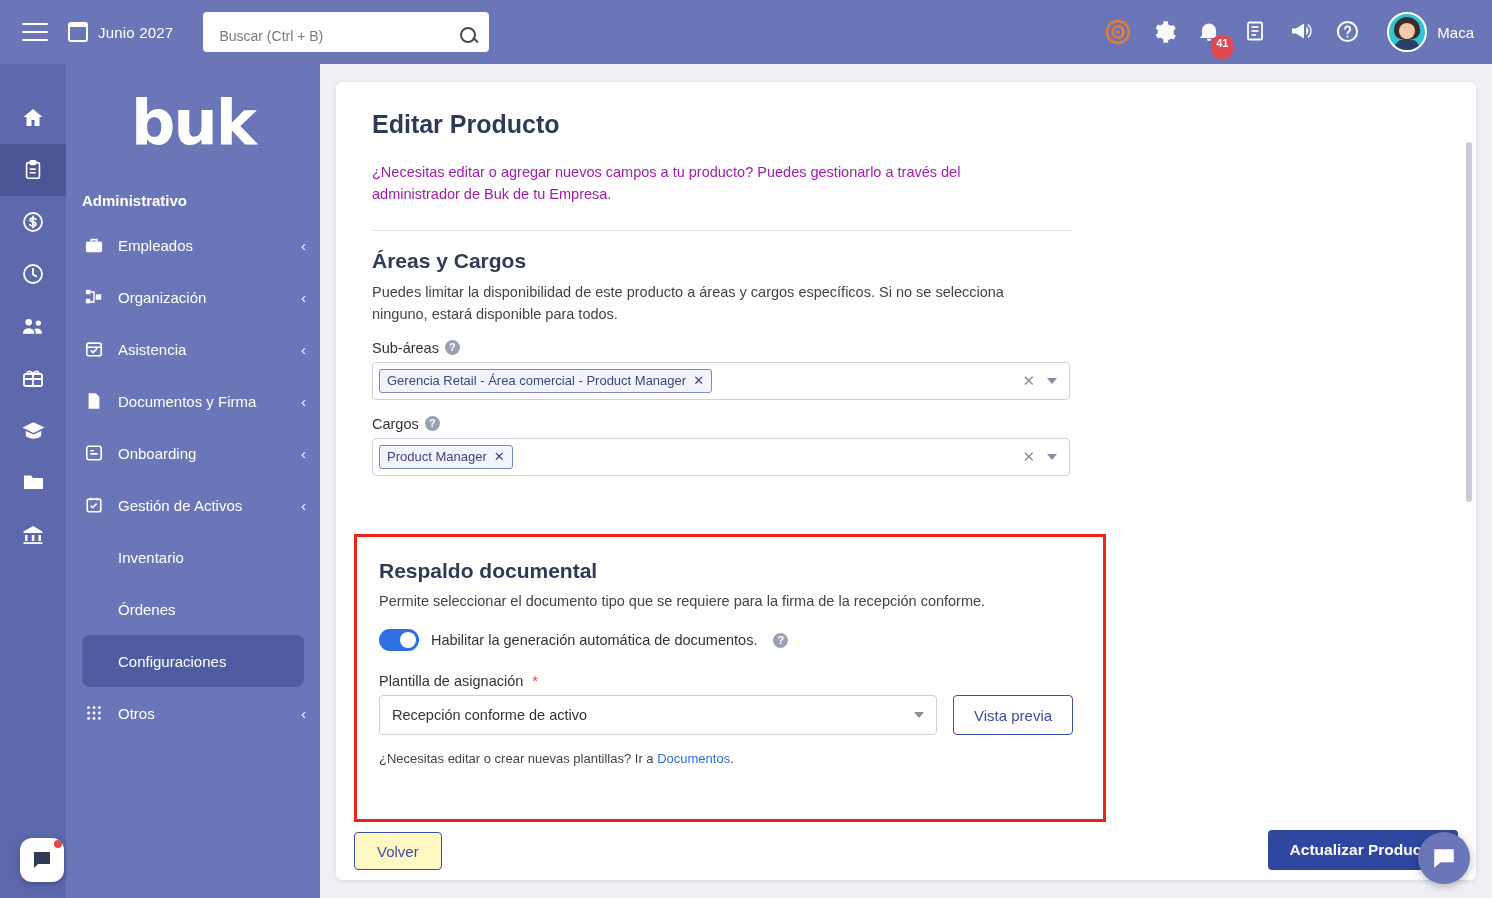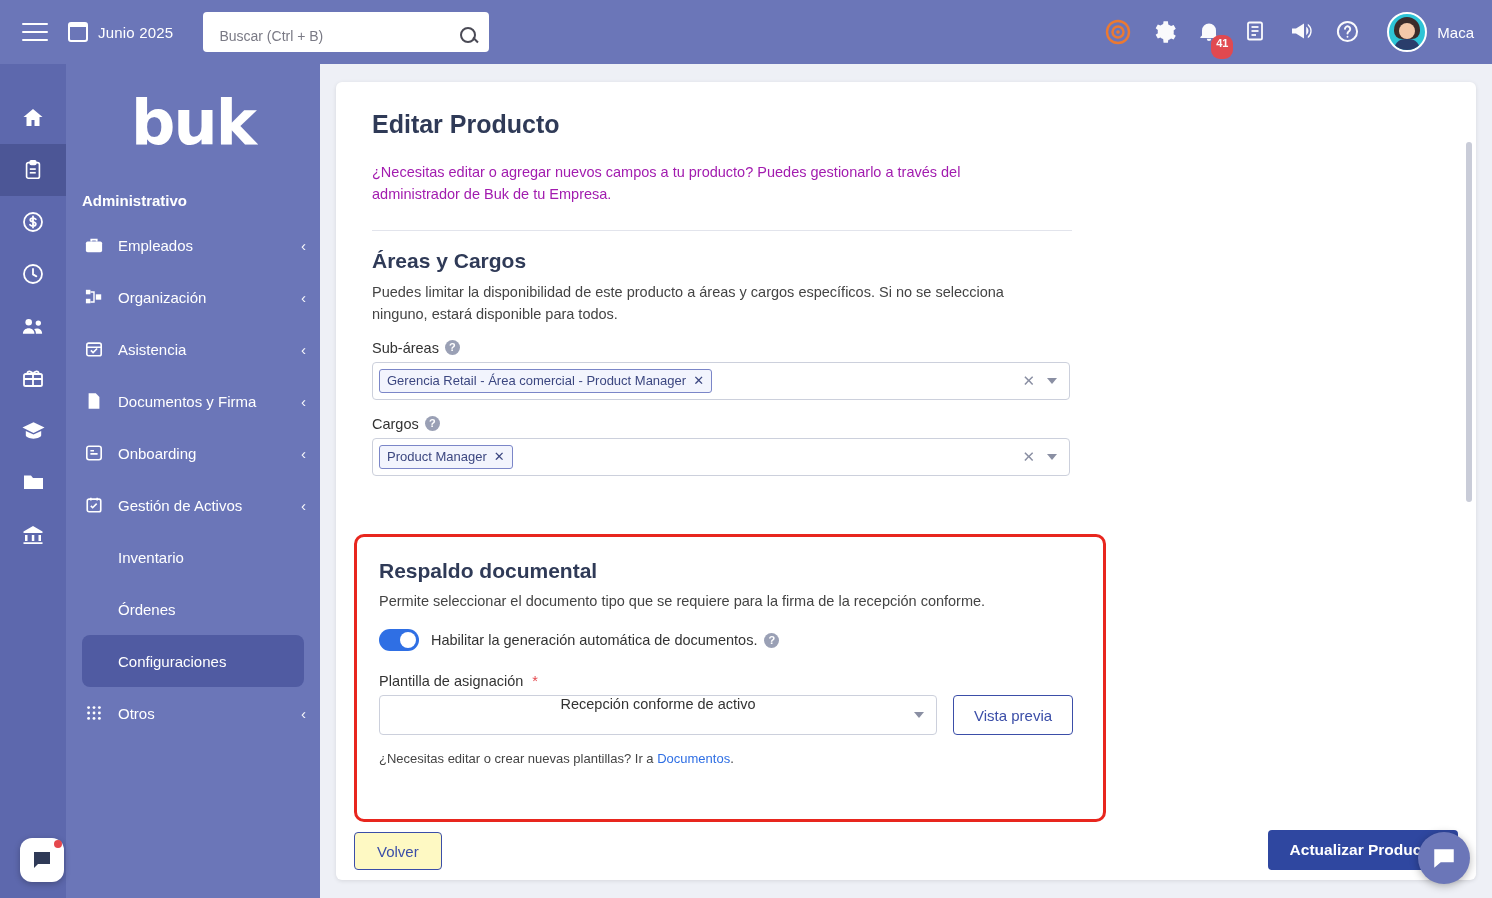--- a/index.html
+++ b/index.html
@@ -308,7 +308,7 @@
 
     <div class="cal-group">
       <div class="cal-icon"></div>
-      <div class="cal-label">Junio 2025</div>
+      <div class="cal-label">Junio 2027</div>
     </div>
 
     <div class="searchbox">

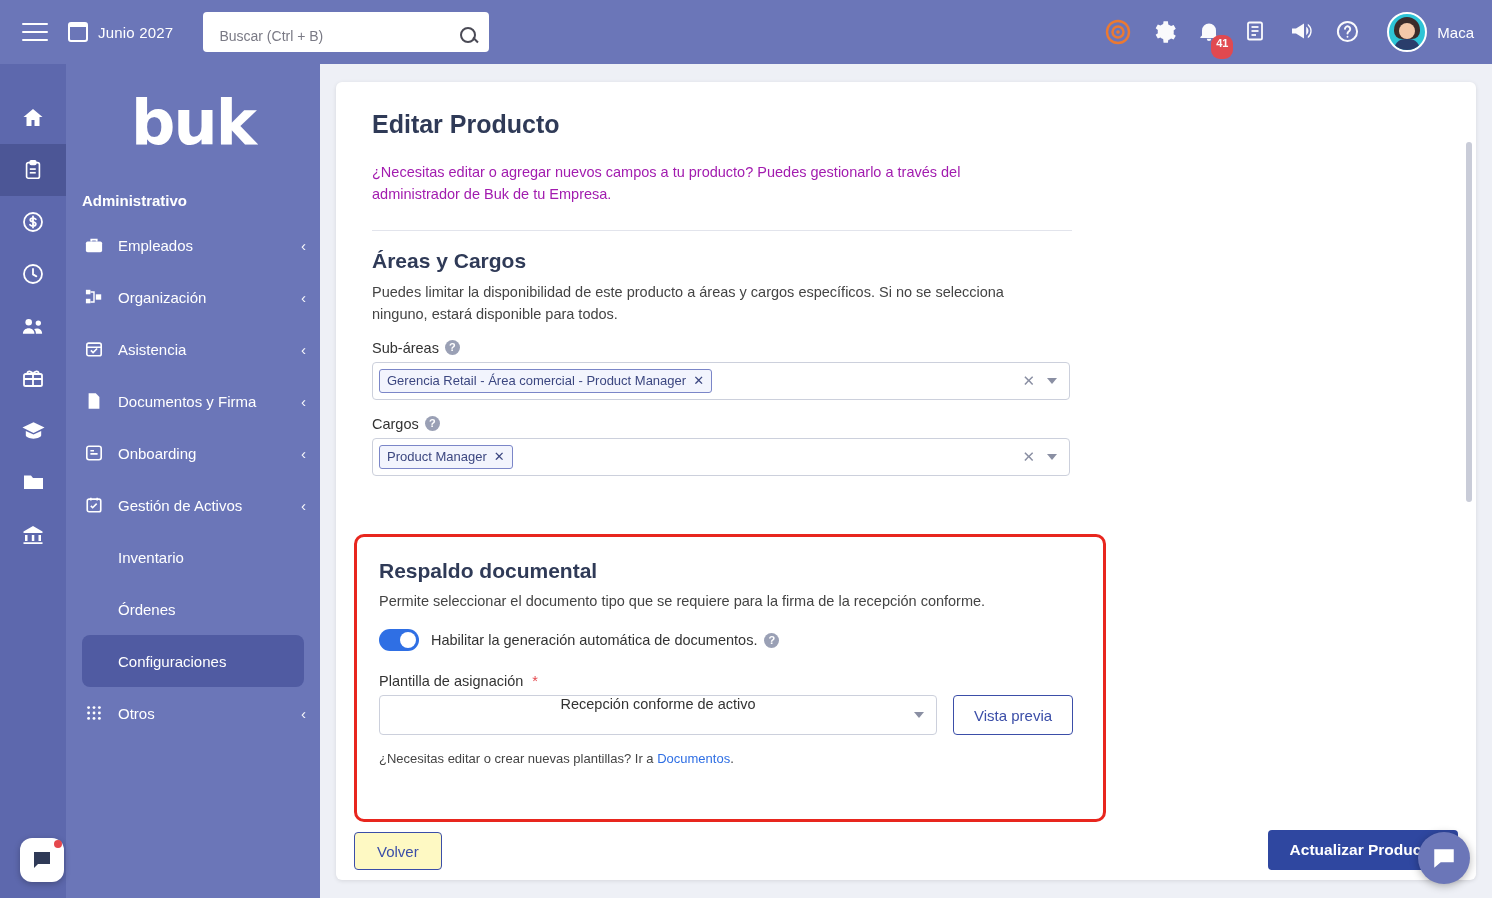--- a/index.html
+++ b/index.html
@@ -228,7 +228,7 @@
   .highlight-box {
     position: absolute; left: 18px; top: 452px;
     width: 752px; height: 288px;
-    border: 3px solid #e8261e; border-radius: 10px;
+    border: 3px solid #e8261e; border-radius: 0;
     padding: 20px 22px;
   }
   .hl-title { font-size: 21px; color: #2f3a57; font-weight: bold; margin: 2px 0 10px 0; }

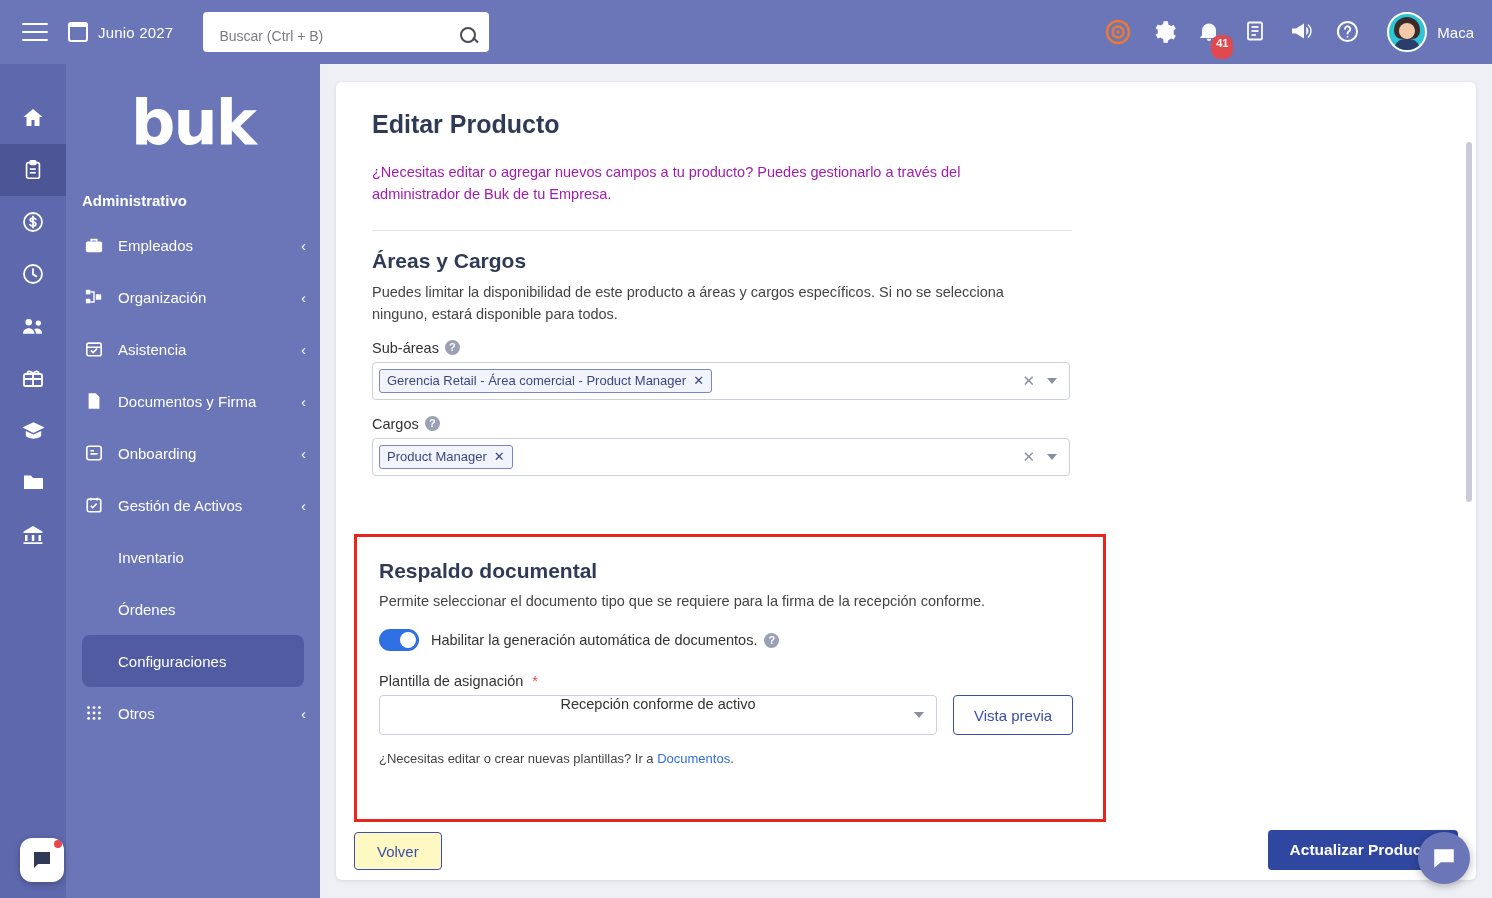--- a/index.html
+++ b/index.html
@@ -243,7 +243,7 @@
     position: absolute; top: 3px; right: 3px; width: 16px; height: 16px;
     border-radius: 50%; background: #fff;
   }
-  .toggle-label { font-size: 14.5px; color: #333; display: flex; align-items: center; gap: 7px; justify-content: center; }
+  .toggle-label { font-size: 14.5px; color: #333; display: flex; align-items: center; gap: 16px; justify-content: center; }
 
   .dropdown-row { display: flex; align-items: center; gap: 16px; margin-top: 6px; }
   .dropdown {

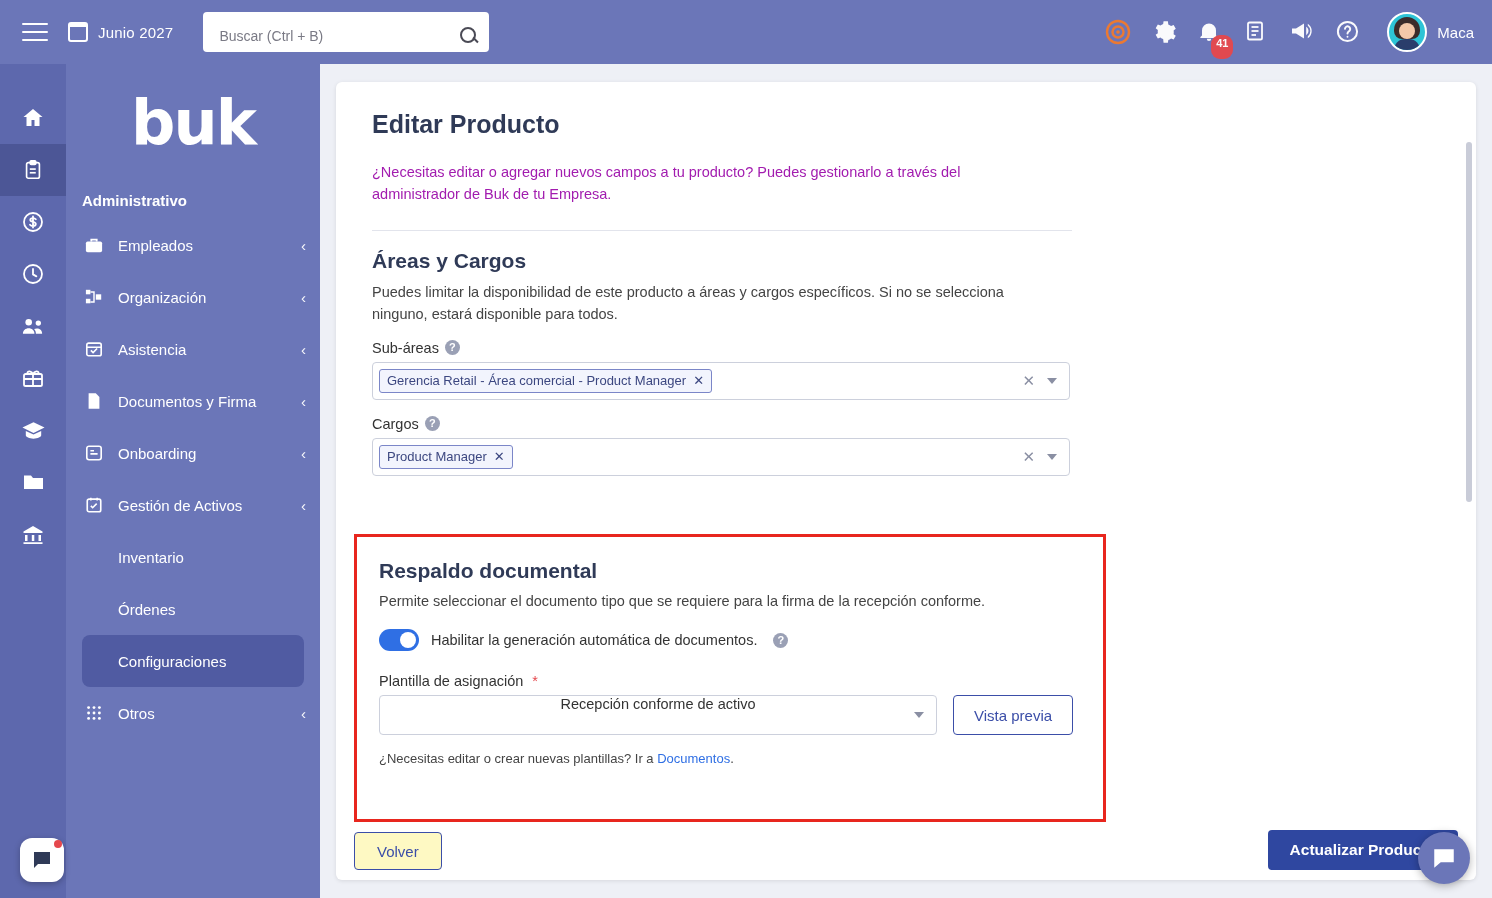--- a/index.html
+++ b/index.html
@@ -249,7 +249,7 @@
   .dropdown {
     width: 558px; height: 40px; border: 1px solid #ccd0dc; border-radius: 4px;
     display: flex; align-items: center; padding: 0 12px;
-    font-size: 14.5px; color: #333; background: #fff; flex-direction: column;
+    font-size: 14.5px; color: #333; background: #fff;
   }
   .dropdown .caret {
     margin-left: auto; width: 0; height: 0;

